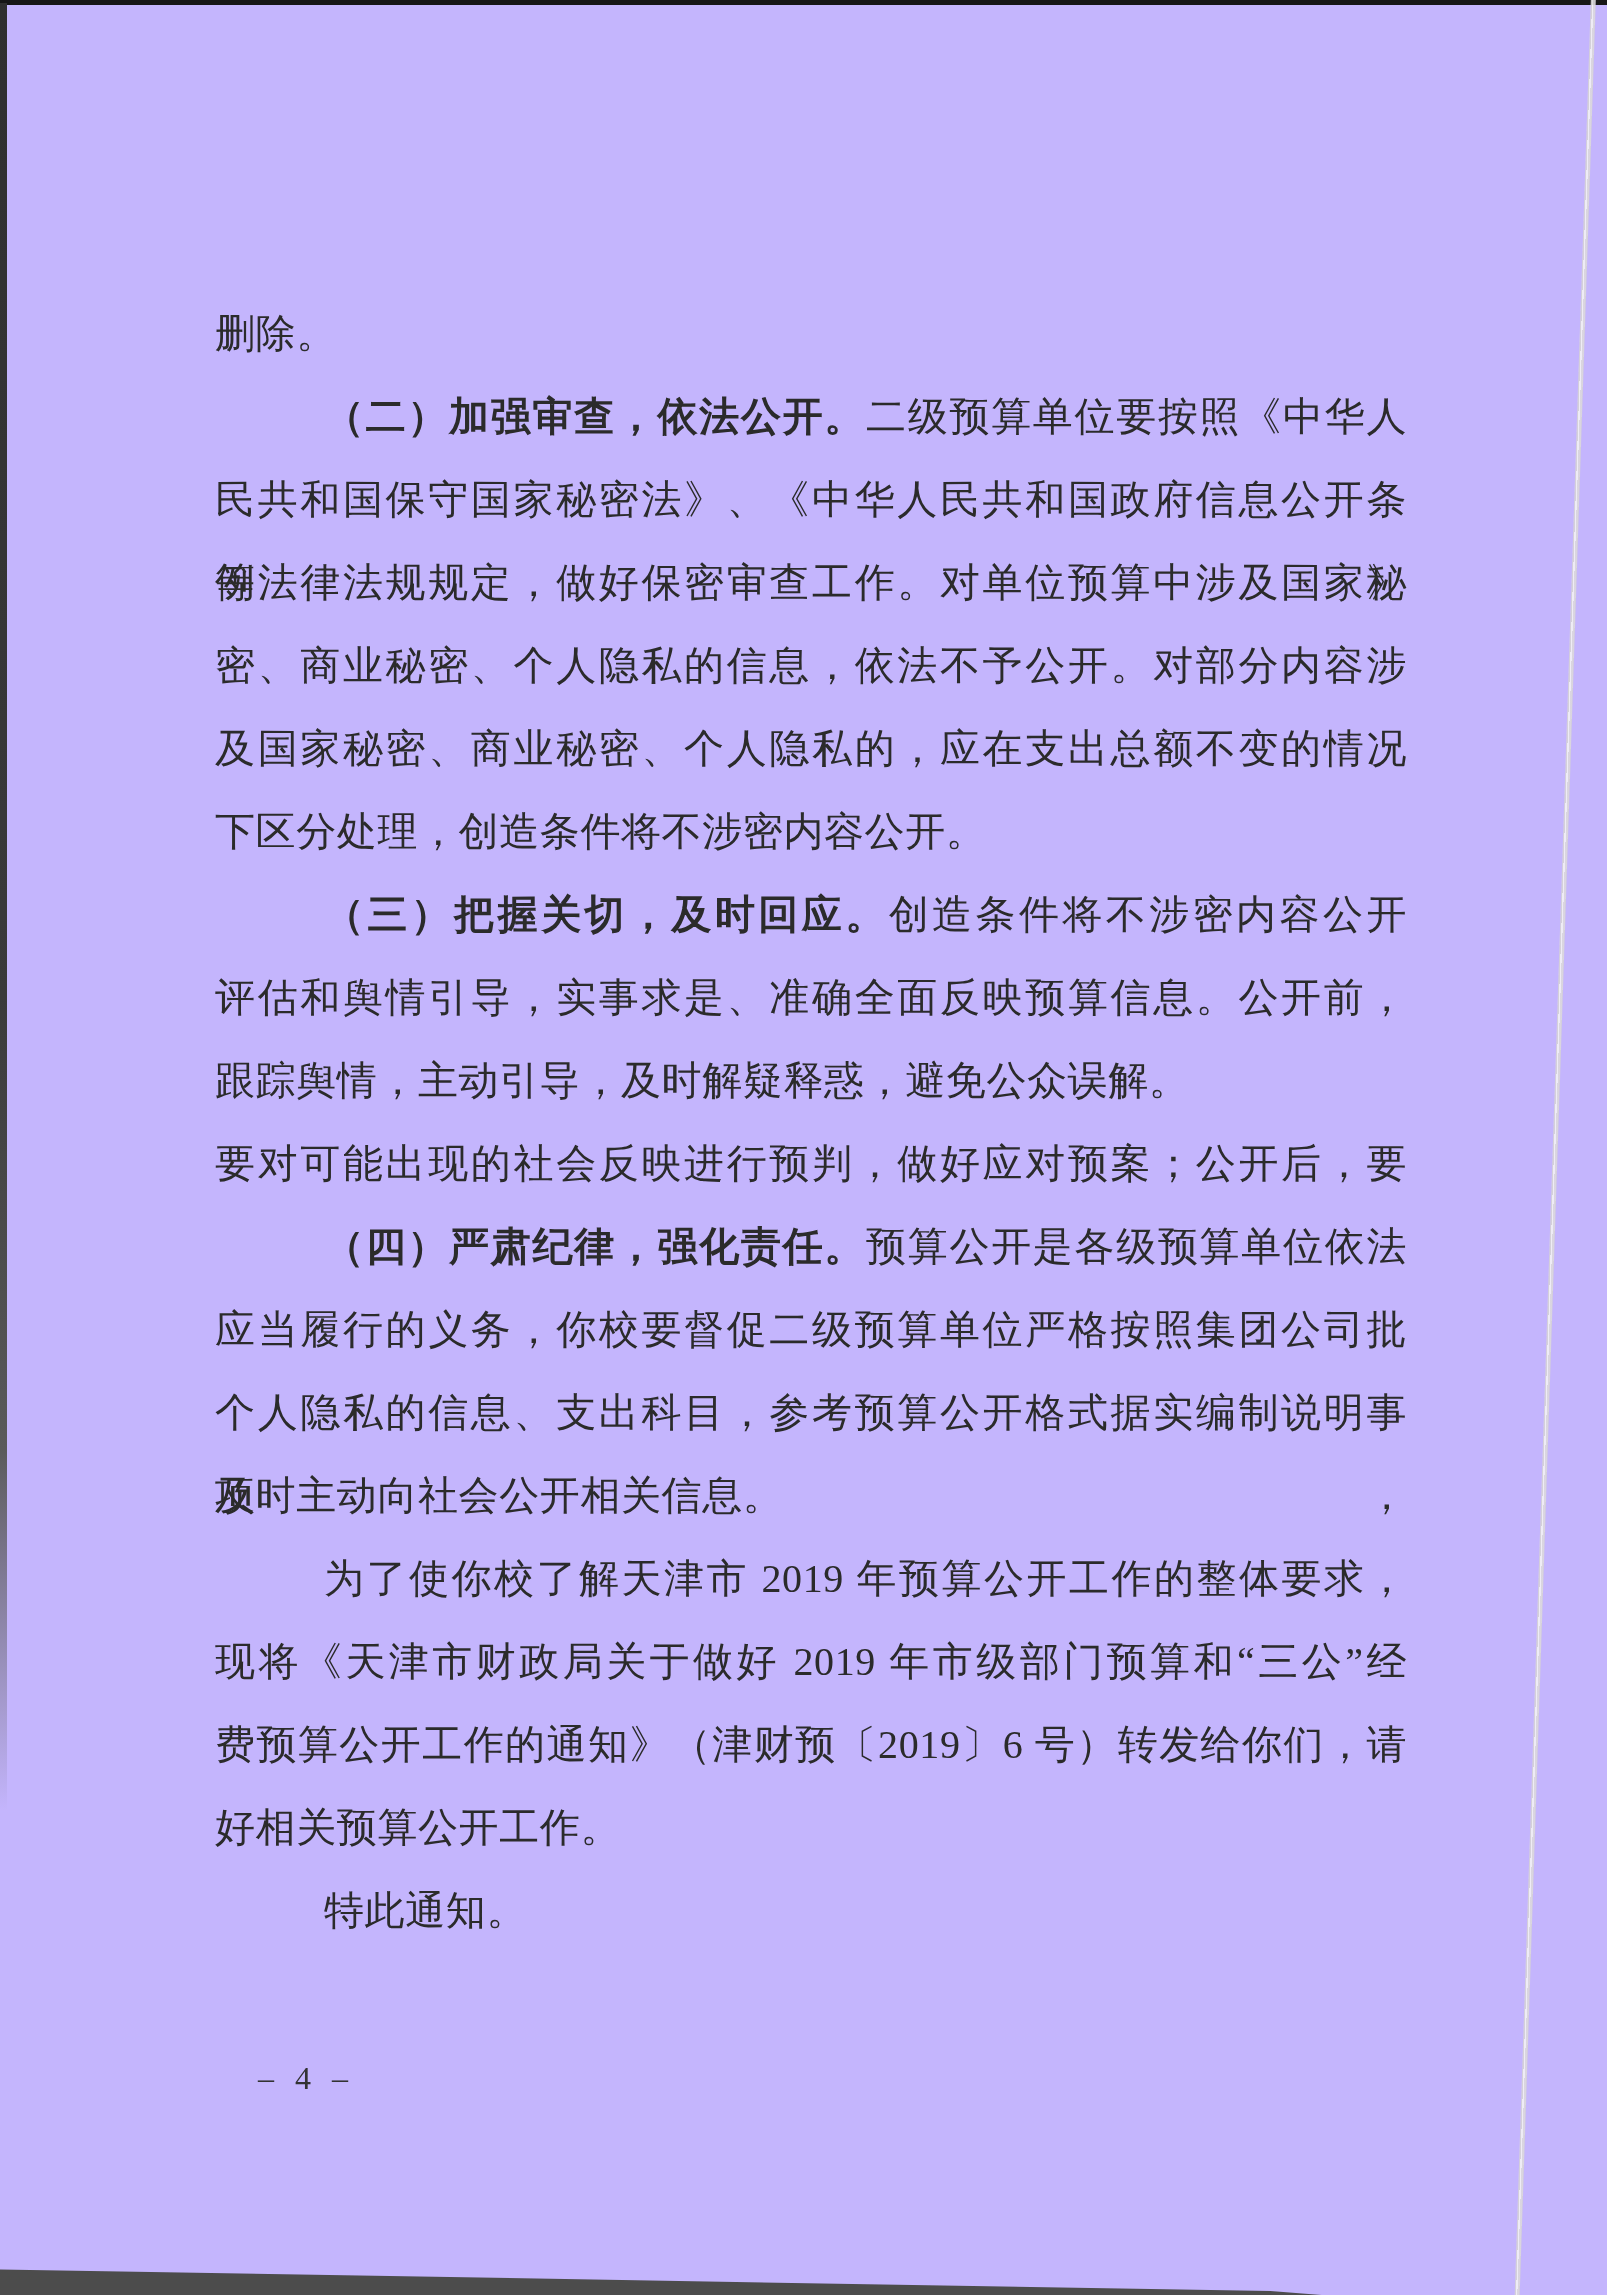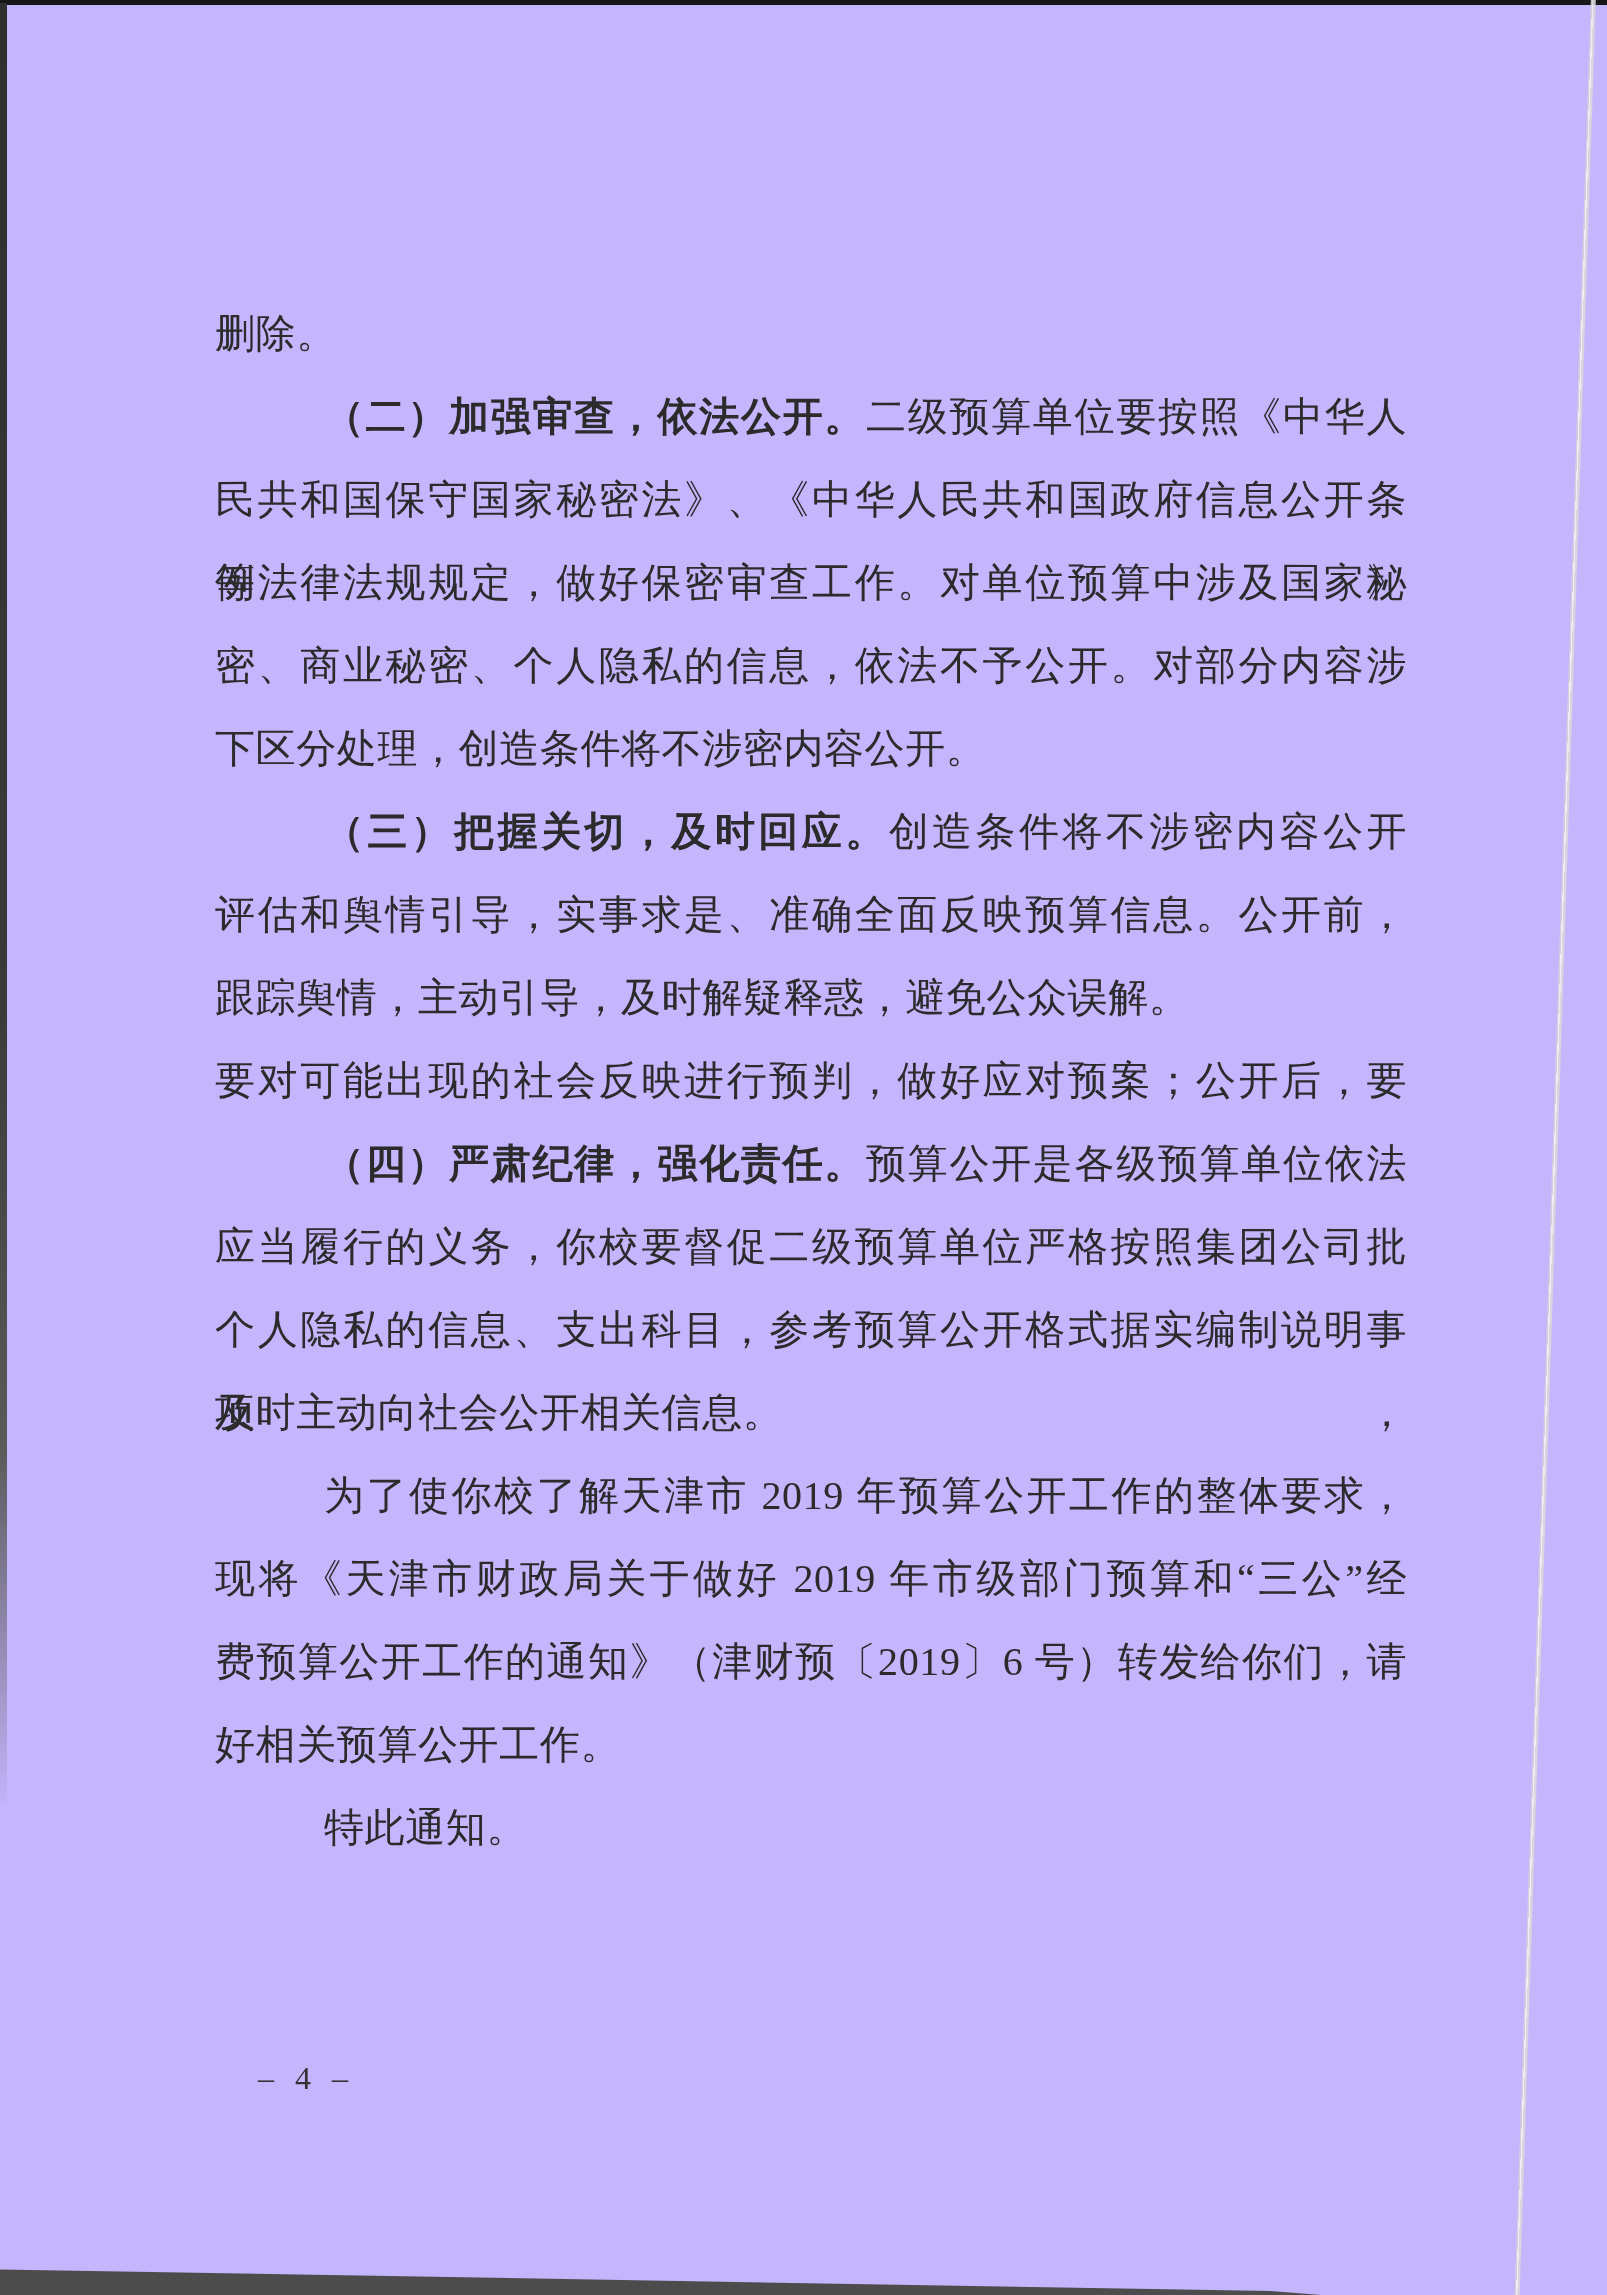--- a/index.html
+++ b/index.html
@@ -99,6 +99,7 @@
       <div class="line justify"><span>民共和国保守国家秘密法》、《中华人民共和国政府信息公开条例》</span></div>
       <div class="line justify"><span>等法律法规规定，做好保密审查工作。对单位预算中涉及国家秘</span></div>
       <div class="line justify"><span>密、商业秘密、个人隐私的信息，依法不予公开。对部分内容涉</span></div>
+      <div class="line justify"><span>及国家秘密、商业秘密、个人隐私的，应在支出总额不变的情况</span></div>
       <div class="line"><span>下区分处理，创造条件将不涉密内容公开。</span></div>
       <div class="line indent justify"><span class="bold">（三）把握关切，及时回应。</span><span>创造条件将不涉密内容公开</span></div>
       <div class="line justify"><span>评估和舆情引导，实事求是、准确全面反映预算信息。公开前，</span></div>

